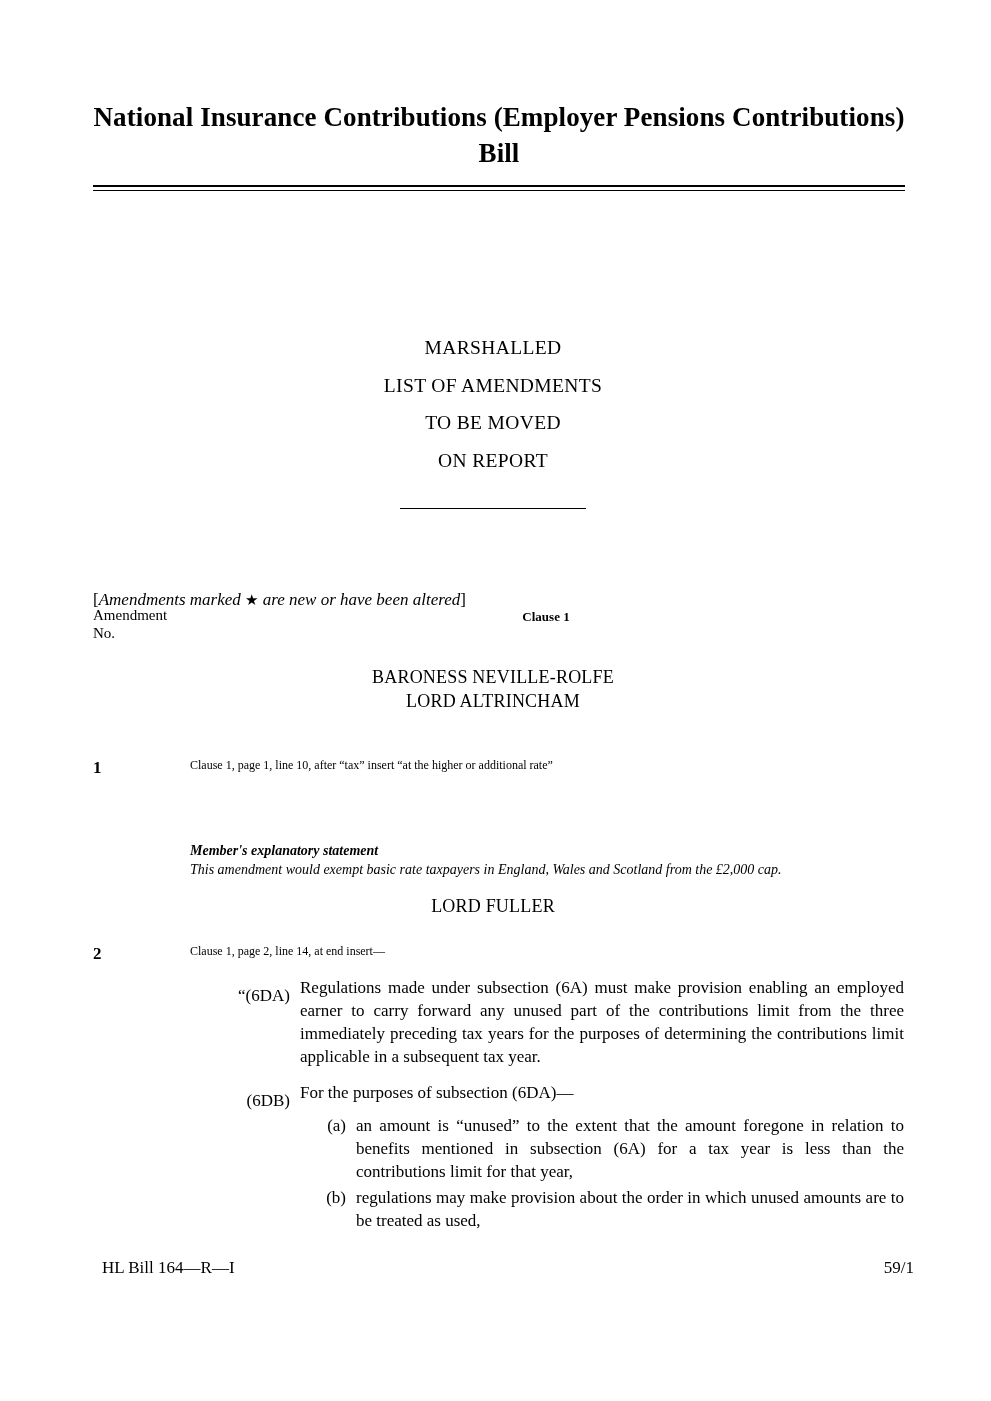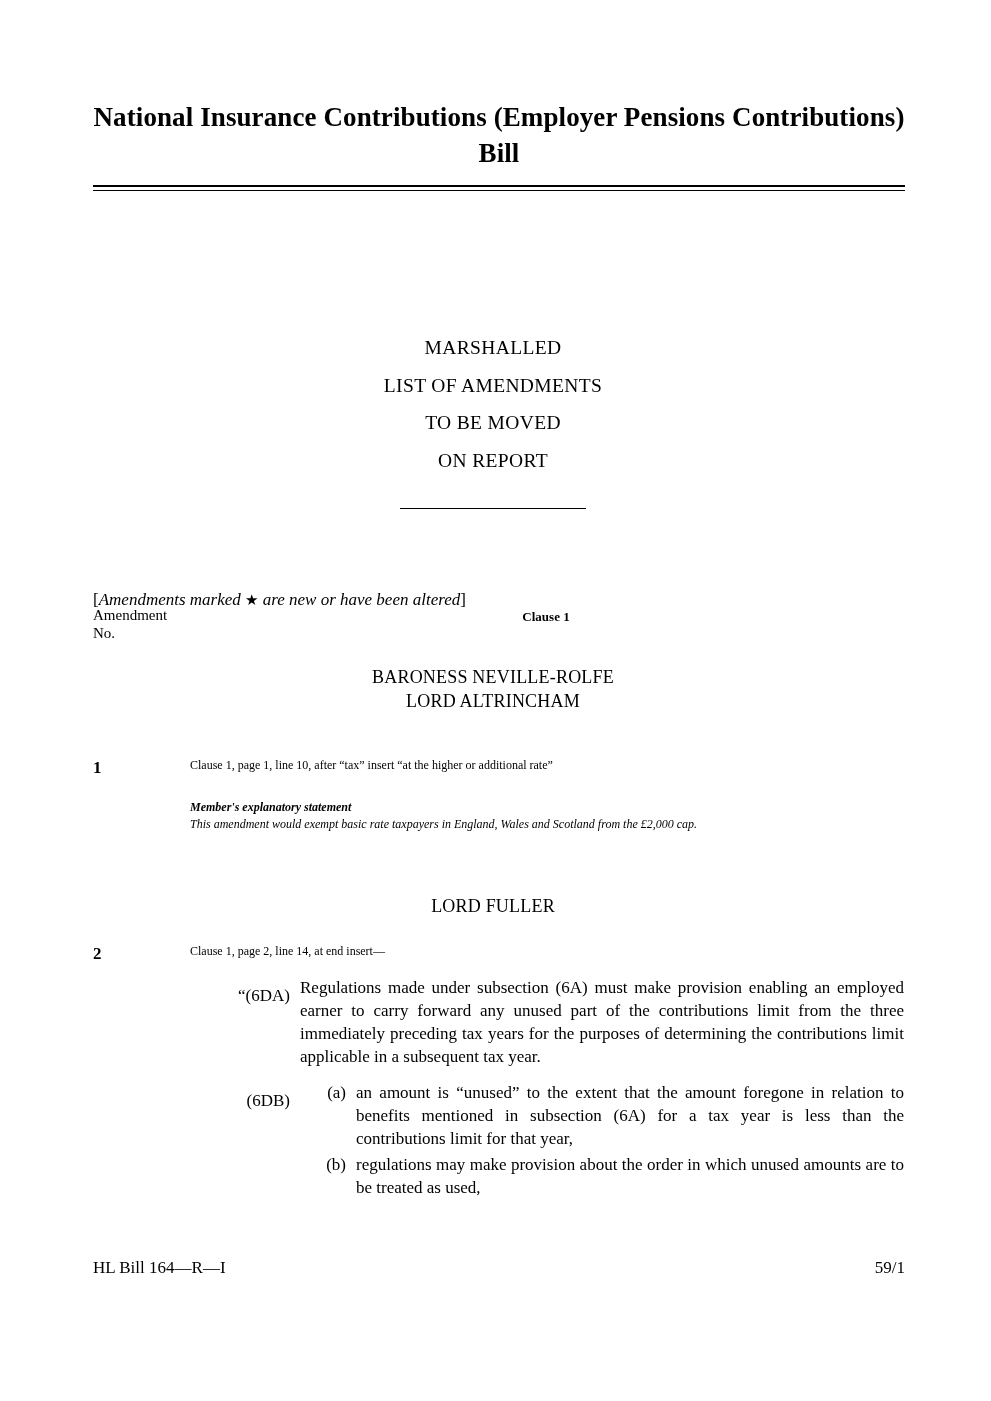--- a/index.html
+++ b/index.html
@@ -141,9 +141,9 @@
   .explanatory {
     position: absolute;
     left: 190px;
-    top: 800px;
+    top: 842px;
     width: 716px;
-    font-size: 12px;
+    font-size: 14px;
     line-height: 1.31;
     font-style: italic;
   }

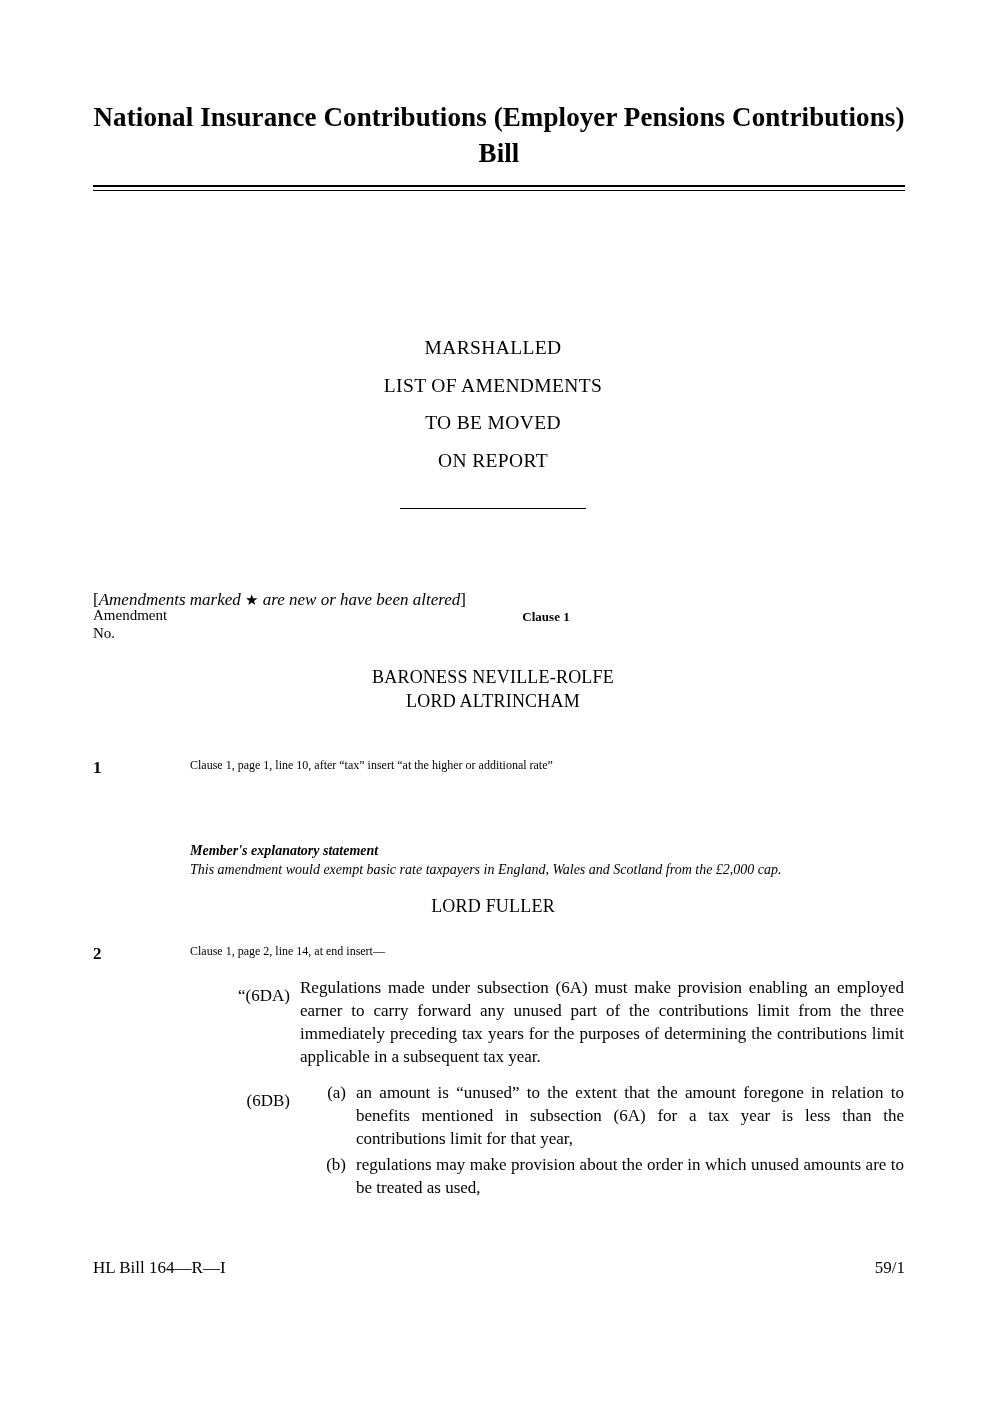--- a/index.html
+++ b/index.html
@@ -273,6 +273,7 @@
 
     <div class="sub-item no-justify">
       <span class="lbl">(6DB)</span>
+      <span class="txt">For the purposes of subsection (6DA)—</span>
 
       <div class="lettered-list">
         <div class="letter-item">

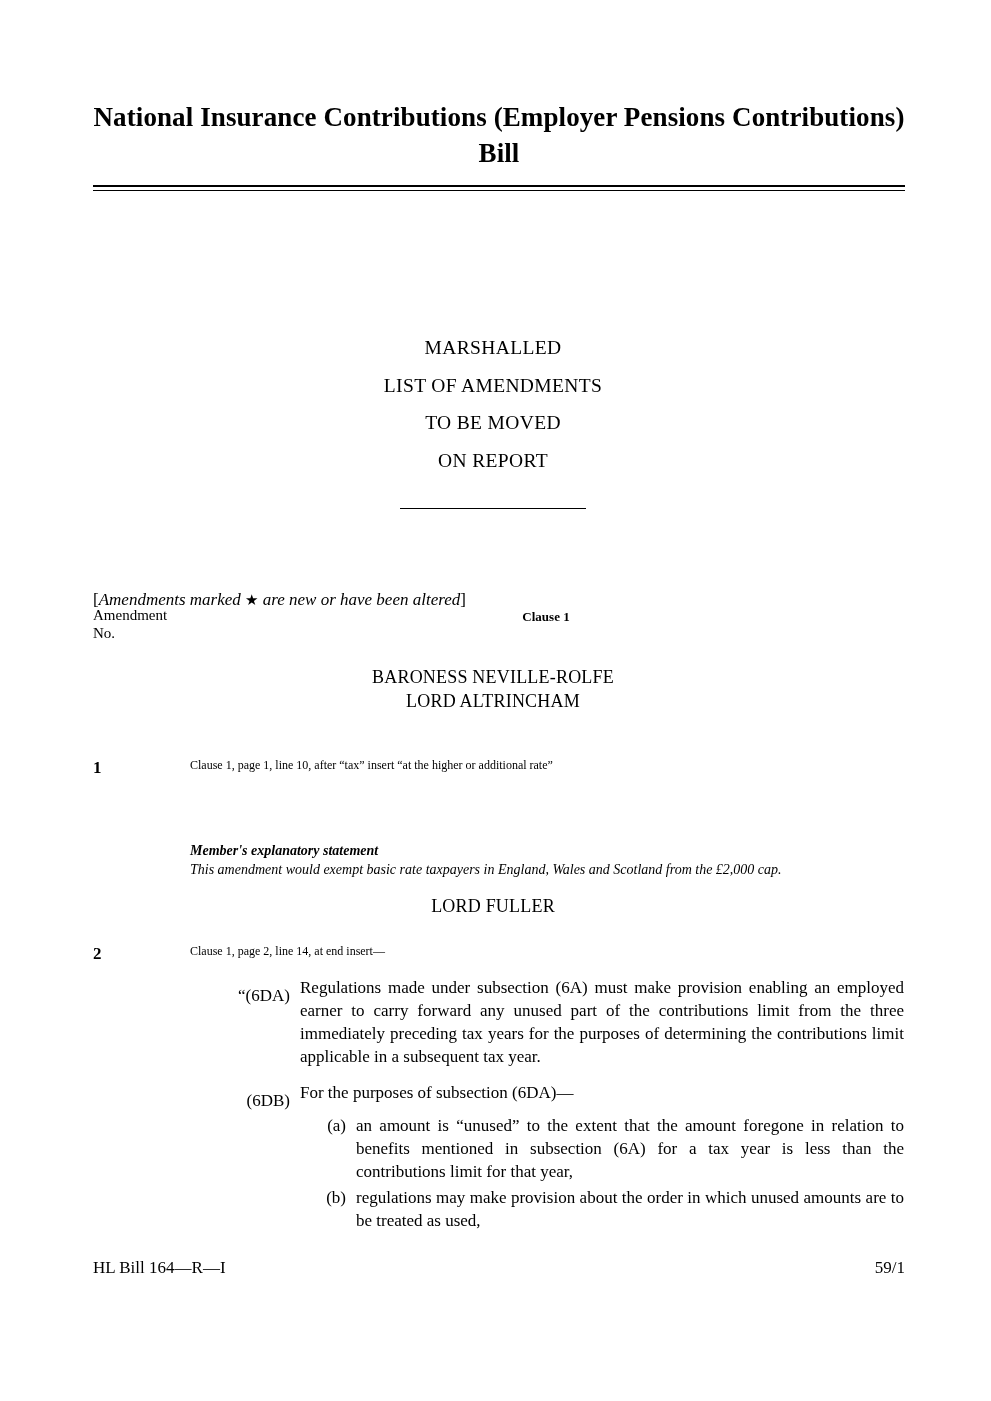--- a/index.html
+++ b/index.html
@@ -202,7 +202,7 @@
   
   .footer {
     position: absolute;
-    left: 93px;
+    left: 102px;
     top: 1258px;
     width: 812px;
     font-size: 17px;

